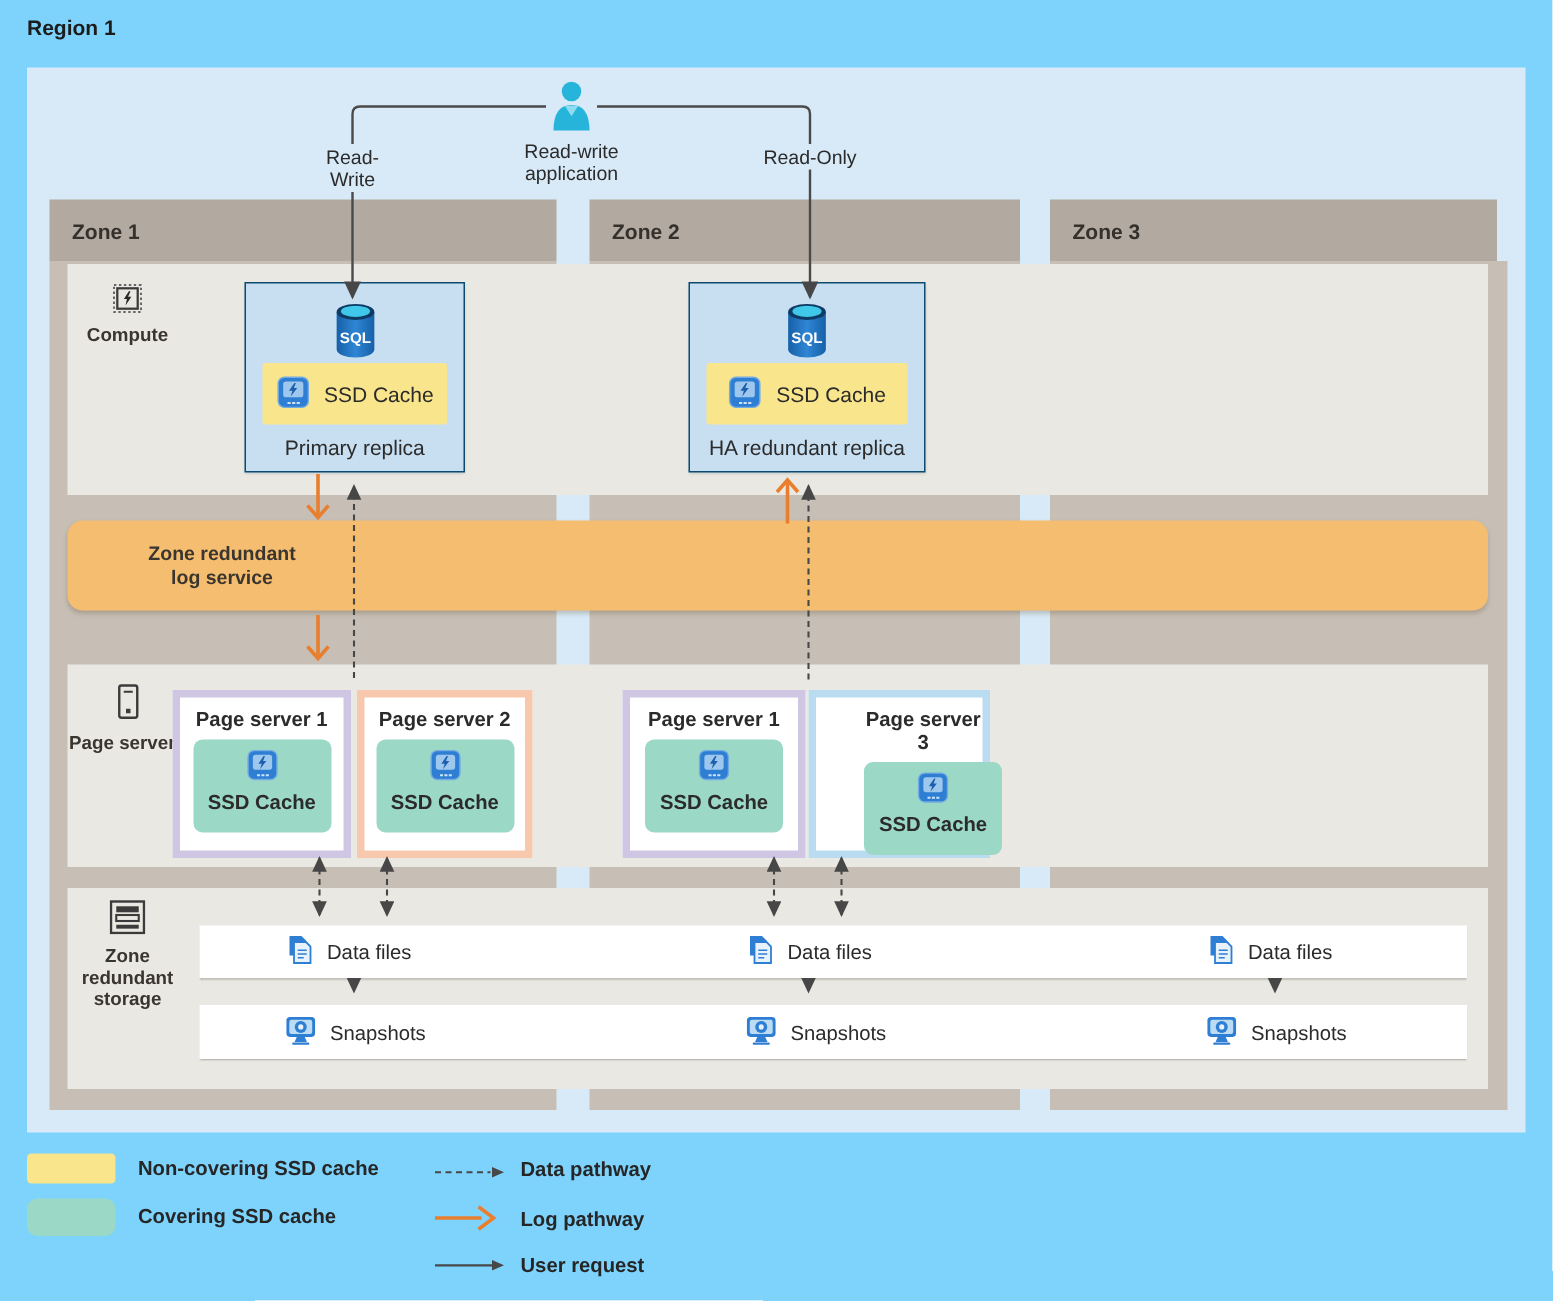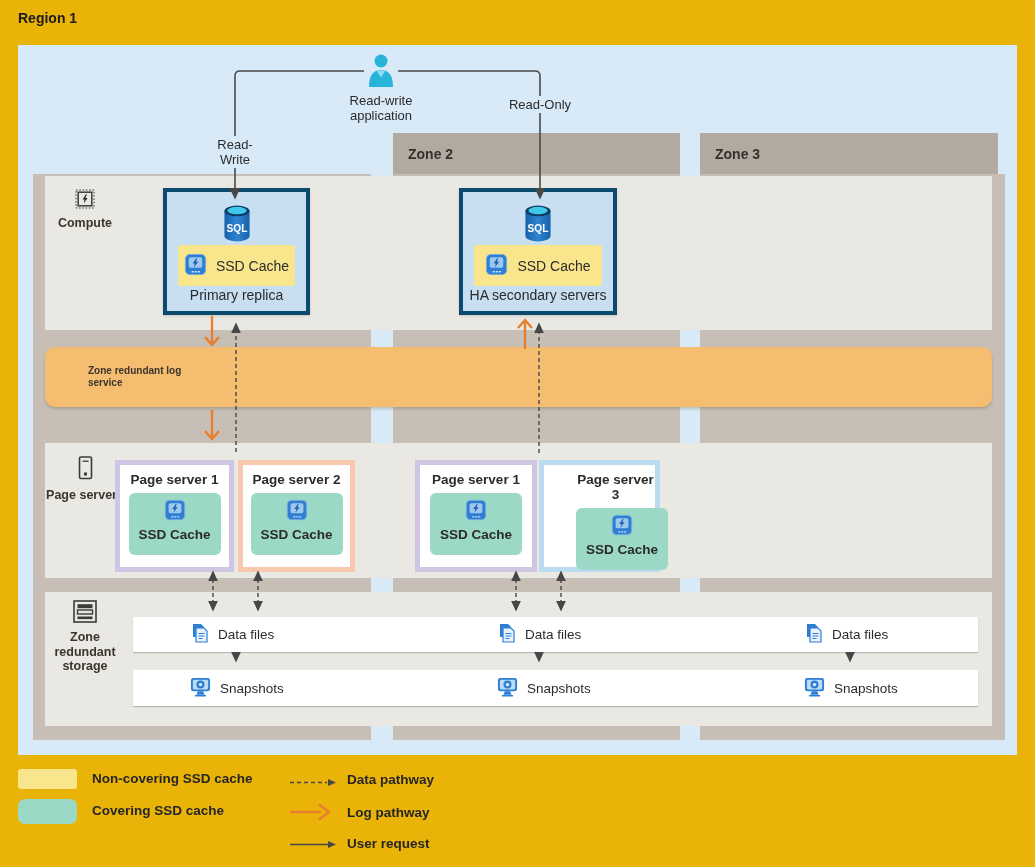--- a/index.html
+++ b/index.html
@@ -3,7 +3,7 @@
 <meta charset="utf-8">
 <style>
   html,body{margin:0;padding:0;background:#fff;}
-  .canvas{position:relative;width:1035px;height:867px;background:#eab308;
+  .canvas{position:relative;width:1035px;height:867px;background:#7dd3fc;
     font-family:"Liberation Sans",sans-serif;color:#2e2c29;overflow:hidden;}
   .abs{position:absolute;box-sizing:border-box;}
 

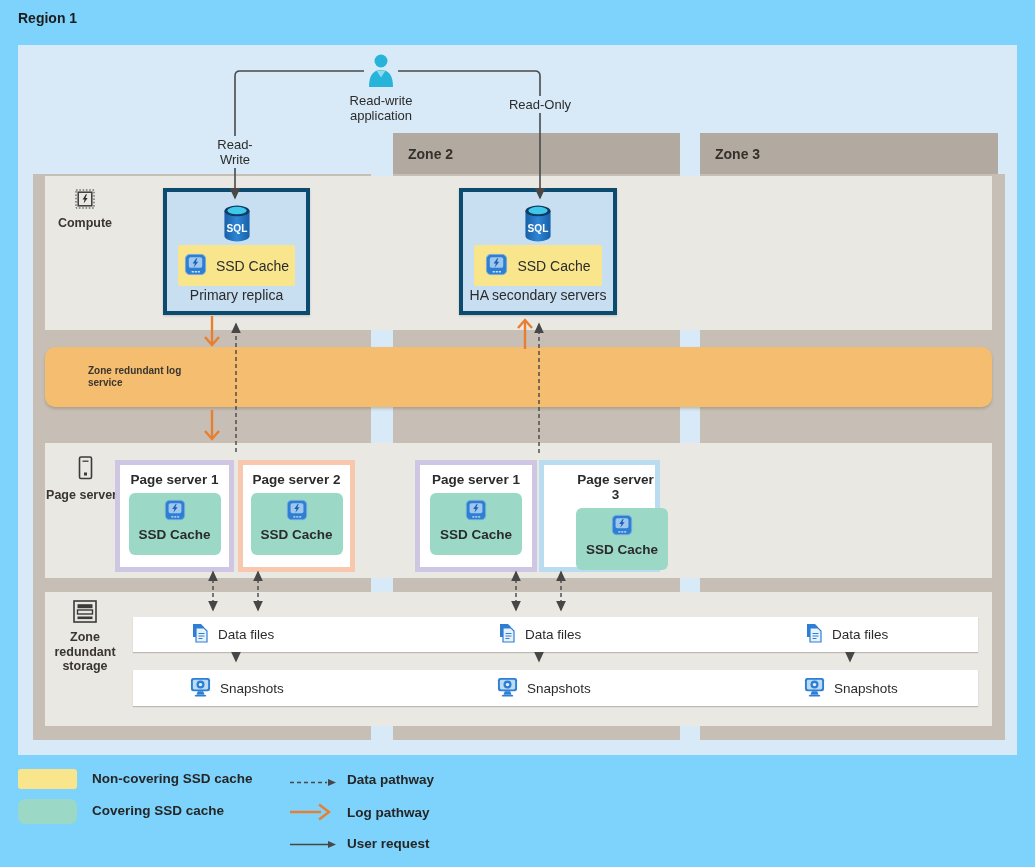--- a/index.html
+++ b/index.html
@@ -328,7 +328,7 @@
       <path d="M10.5,16.5 L19.5,16.5 L15,23.5 Z" fill="#8edcef"></path>
     </svg></span>
   <div class="abs app-label">Read-write application</div>
-  <div class="abs conn-label" style="left:200px;top:96px;width:70px;margin-top:40px;">Read-Write</div>
+  <div class="abs conn-label" style="left:200px;top:96px;width:70px;">Read-Write</div>
   <div class="abs conn-label" style="left:505px;top:96px;width:70px;">Read-Only</div>
 
   <div class="abs legend-swatch yellow"></div>

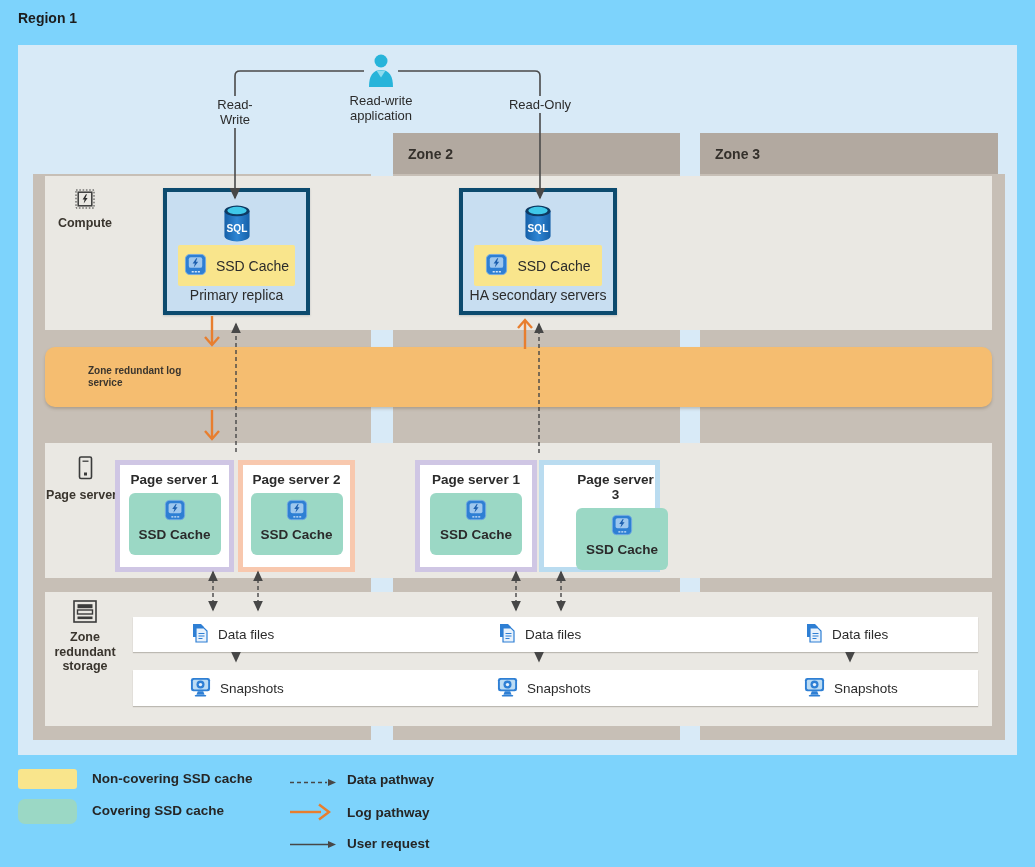--- a/index.html
+++ b/index.html
@@ -73,6 +73,9 @@
   <div class="abs zone-body" style="left:33px;width:338px;"></div>
   <div class="abs zone-body" style="left:393px;width:287px;"></div>
   <div class="abs zone-body" style="left:700px;width:305px;"></div>
+  <div class="abs zone-header" style="left:33px;width:338px;">
+    <span>Zone 1</span>
+    </div>
   <div class="abs zone-header" style="left:393px;width:287px;text-align:center;">
     <span>Zone 2</span>
     </div>

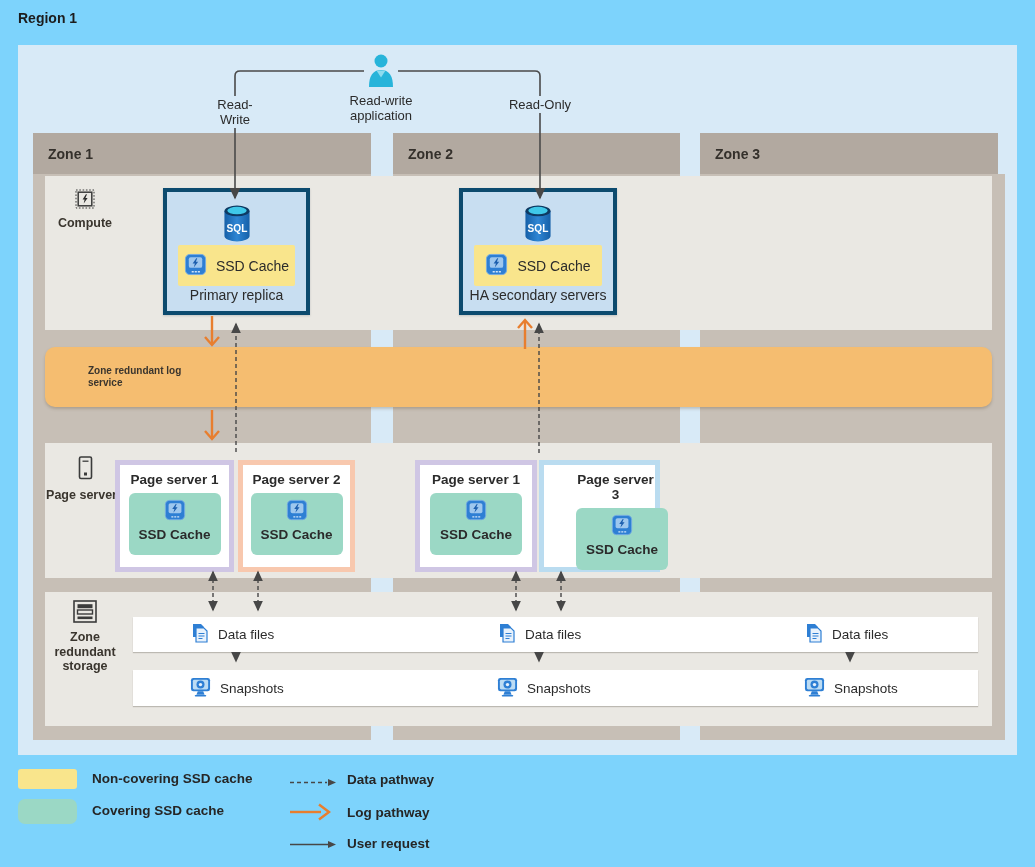--- a/index.html
+++ b/index.html
@@ -27,7 +27,7 @@
     font-weight:bold;color:#3a352e;line-height:1.18;}
   .section-label .ic{display:block;margin:0 auto 3px auto;}
 
-  .replica-box{top:188px;height:127px;background:#c8def1;border:4px solid #0c4a6e;z-index:3;
+  .replica-box{top:188px;height:127px;background:#c8def1;border:1px solid #0c4a6e;z-index:3;
     box-shadow:0 1px 2px rgba(80,90,100,.25);}
   .replica-box .sqlicon{position:absolute;top:12px;left:50%;transform:translateX(-50%);}
   .cache-box{position:absolute;top:53px;left:11px;right:11px;height:41px;background:#f9e58c;

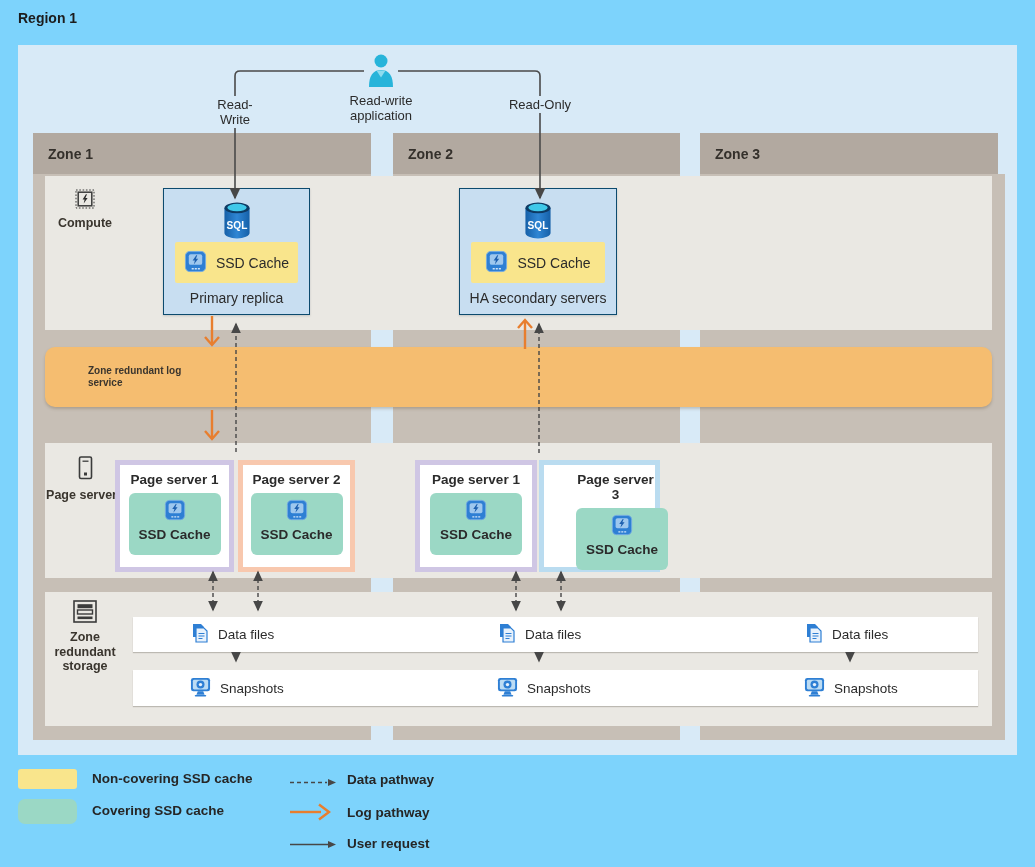--- a/index.html
+++ b/index.html
@@ -167,7 +167,7 @@
         </svg></span>
       <span>SSD Cache</span>
     </div>
-    <div class="replica-caption">HA secondary servers</div>
+    <div class="replica-caption">HA redundant replica</div>
   </div>
 
   <div class="abs ps-box" style="left:115px;width:119px;">

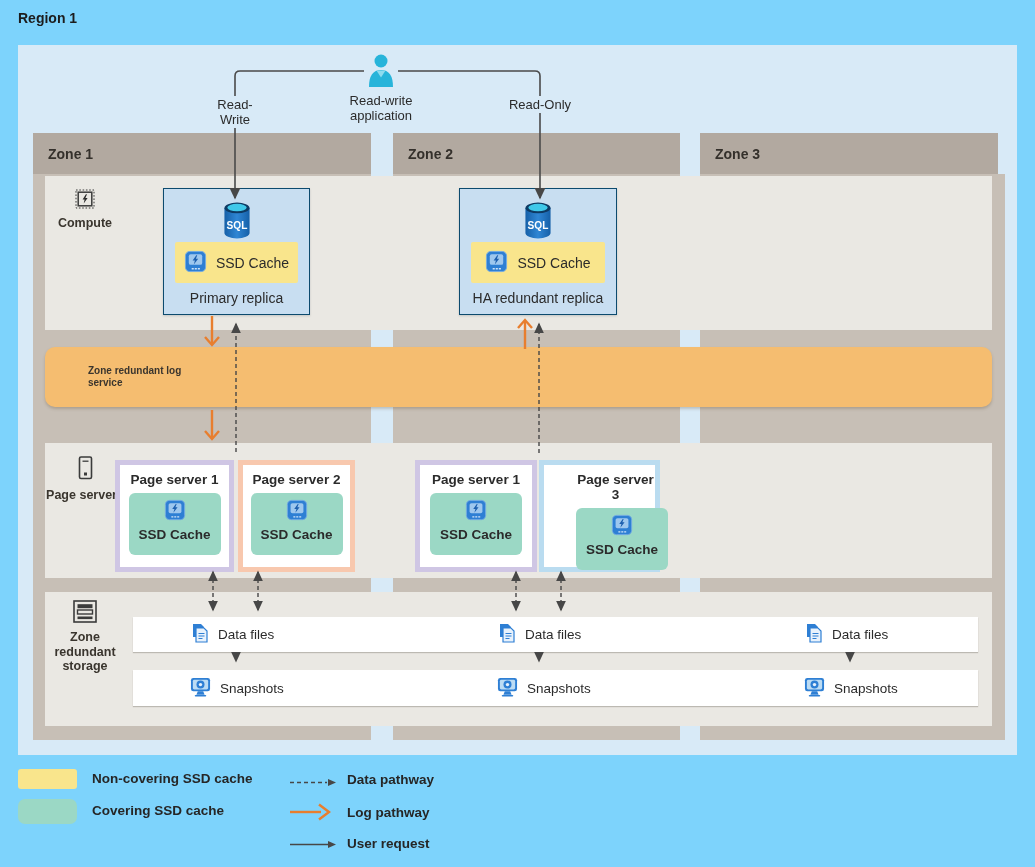--- a/index.html
+++ b/index.html
@@ -20,8 +20,8 @@
   .band.storage{top:592px;height:134px;}
   .band.log{top:347px;height:60px;background:#f5bd70;border-radius:10px;
     box-shadow:0 2px 3px rgba(90,70,40,.25);display:flex;align-items:center;}
-  .log-text{margin-left:43px;width:120px;font-size:10px;font-weight:bold;color:#3a352e;
-    text-align:left;line-height:1.2;}
+  .log-text{margin-left:43px;width:120px;font-size:13px;font-weight:bold;color:#3a352e;
+    text-align:center;line-height:1.2;}
 
   .section-label{left:45px;width:80px;z-index:3;text-align:center;font-size:12.5px;
     font-weight:bold;color:#3a352e;line-height:1.18;}

